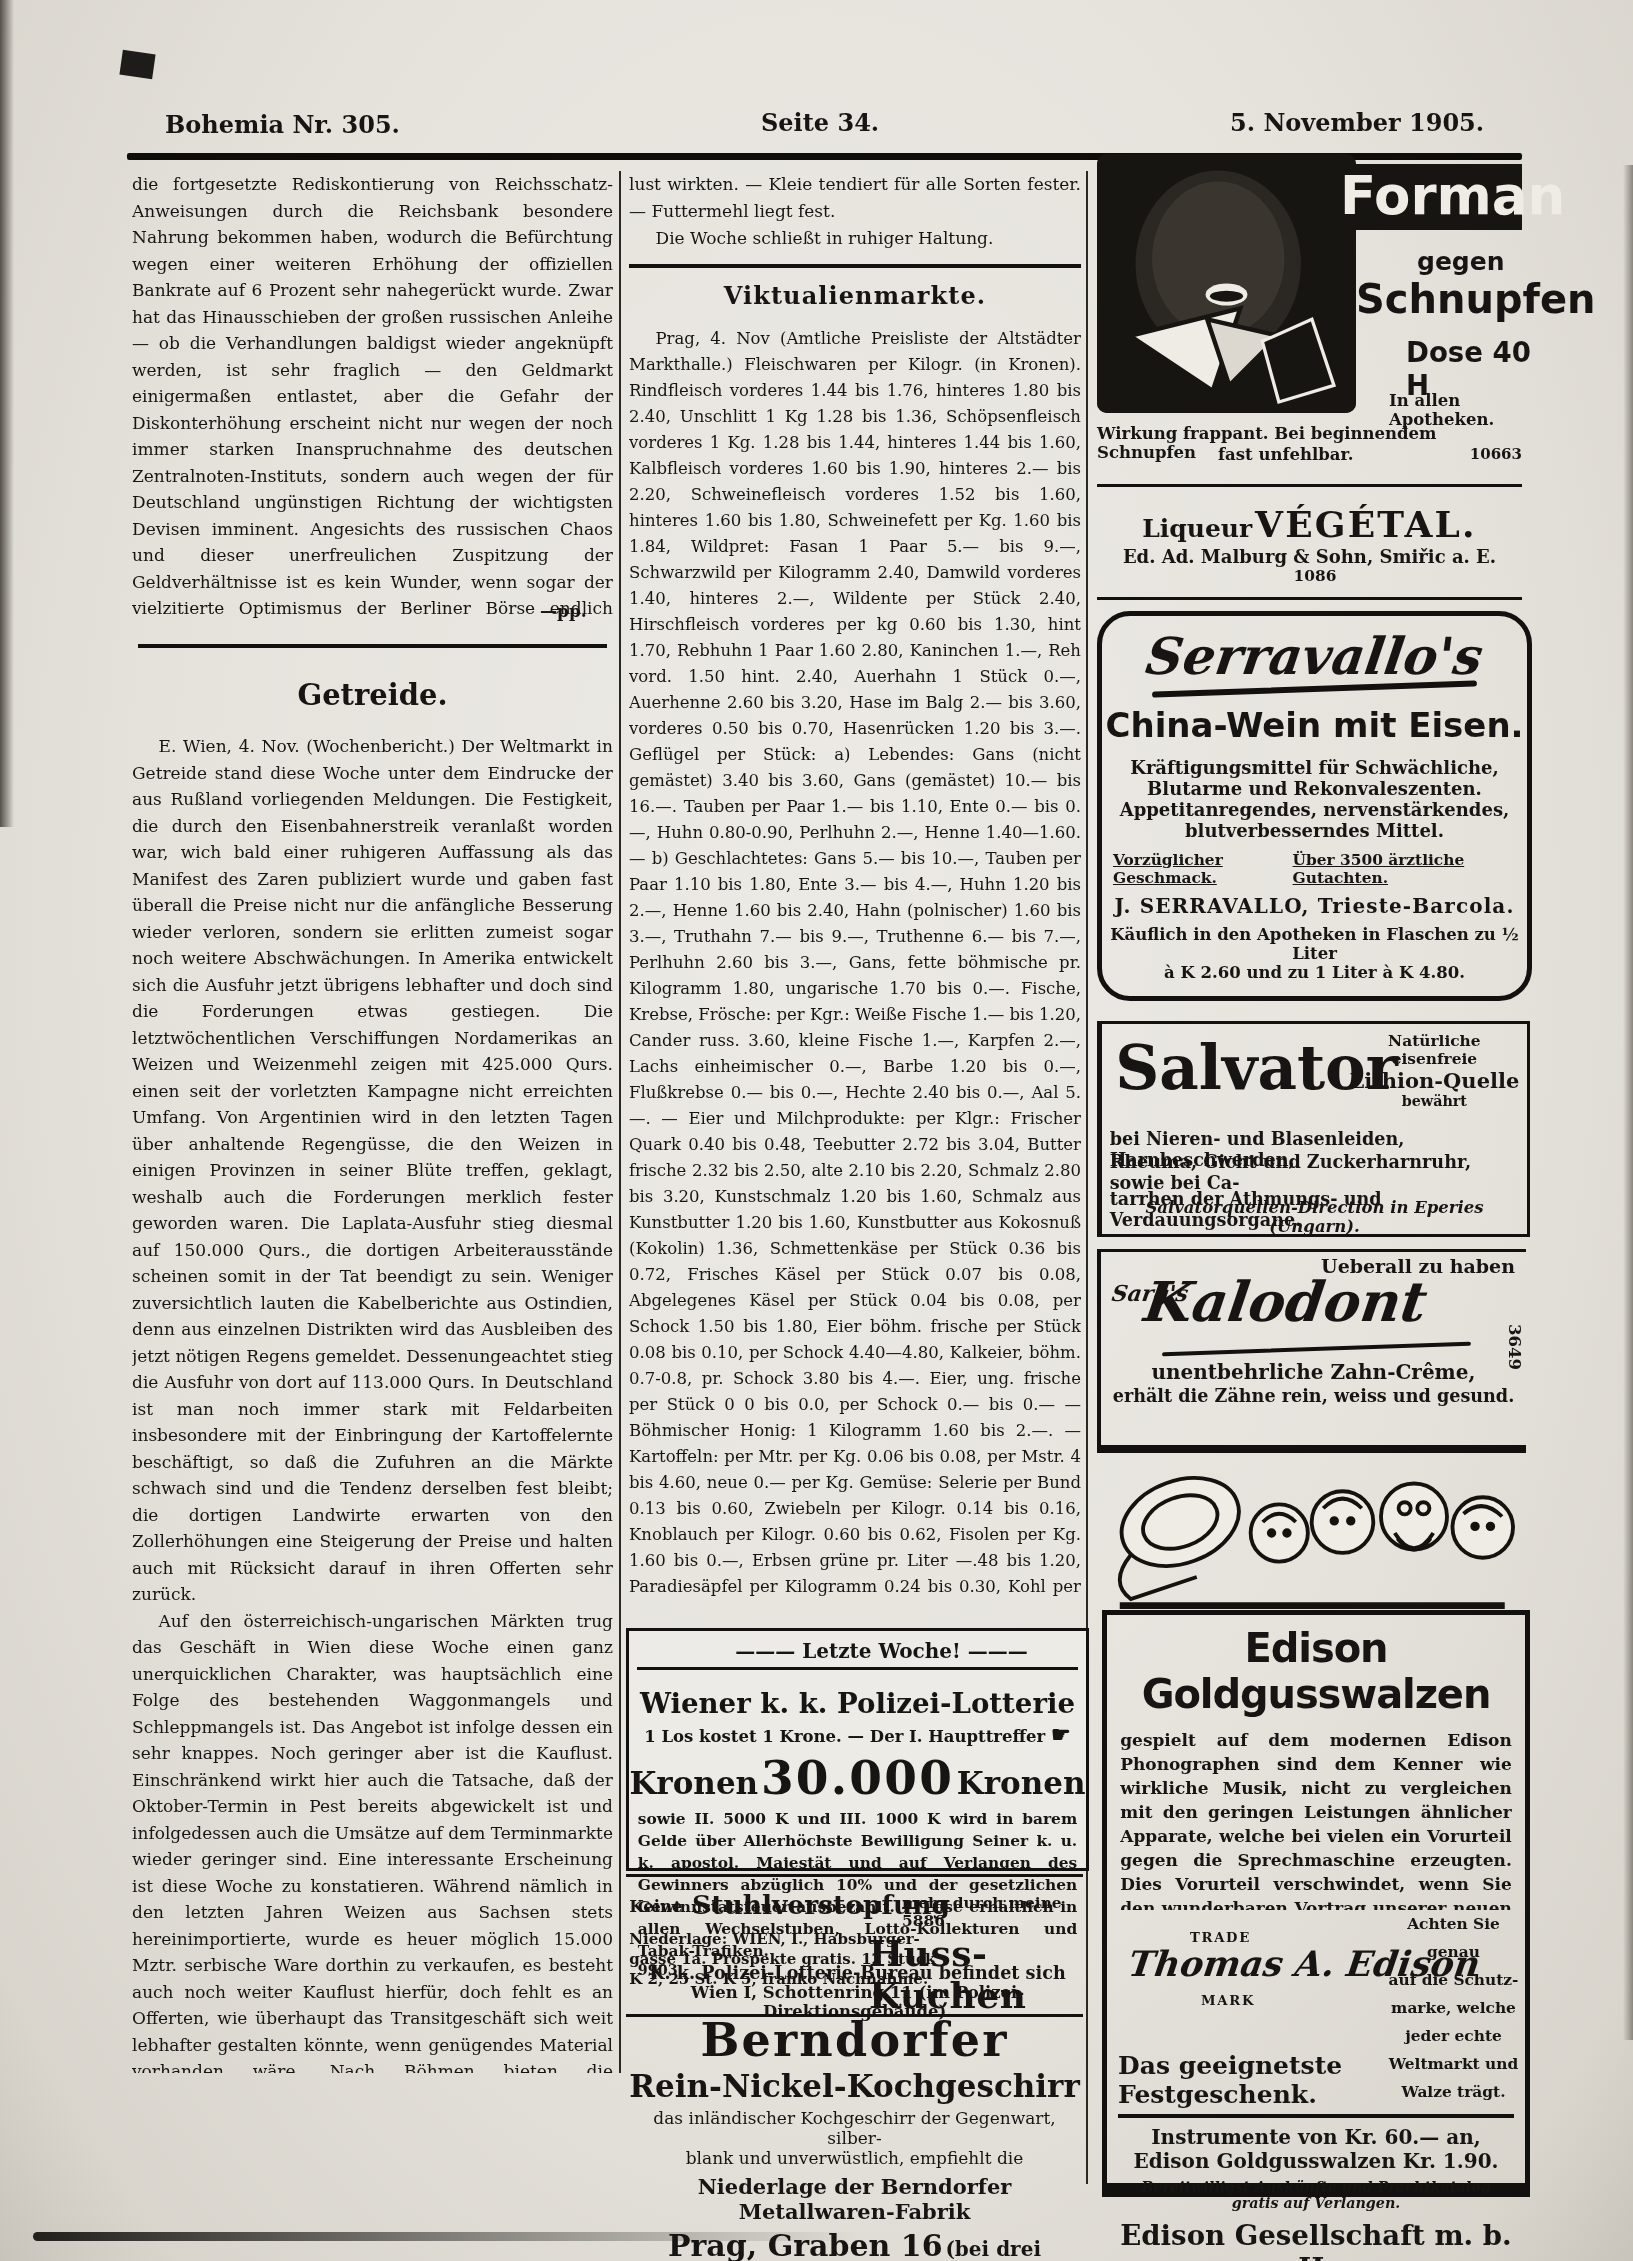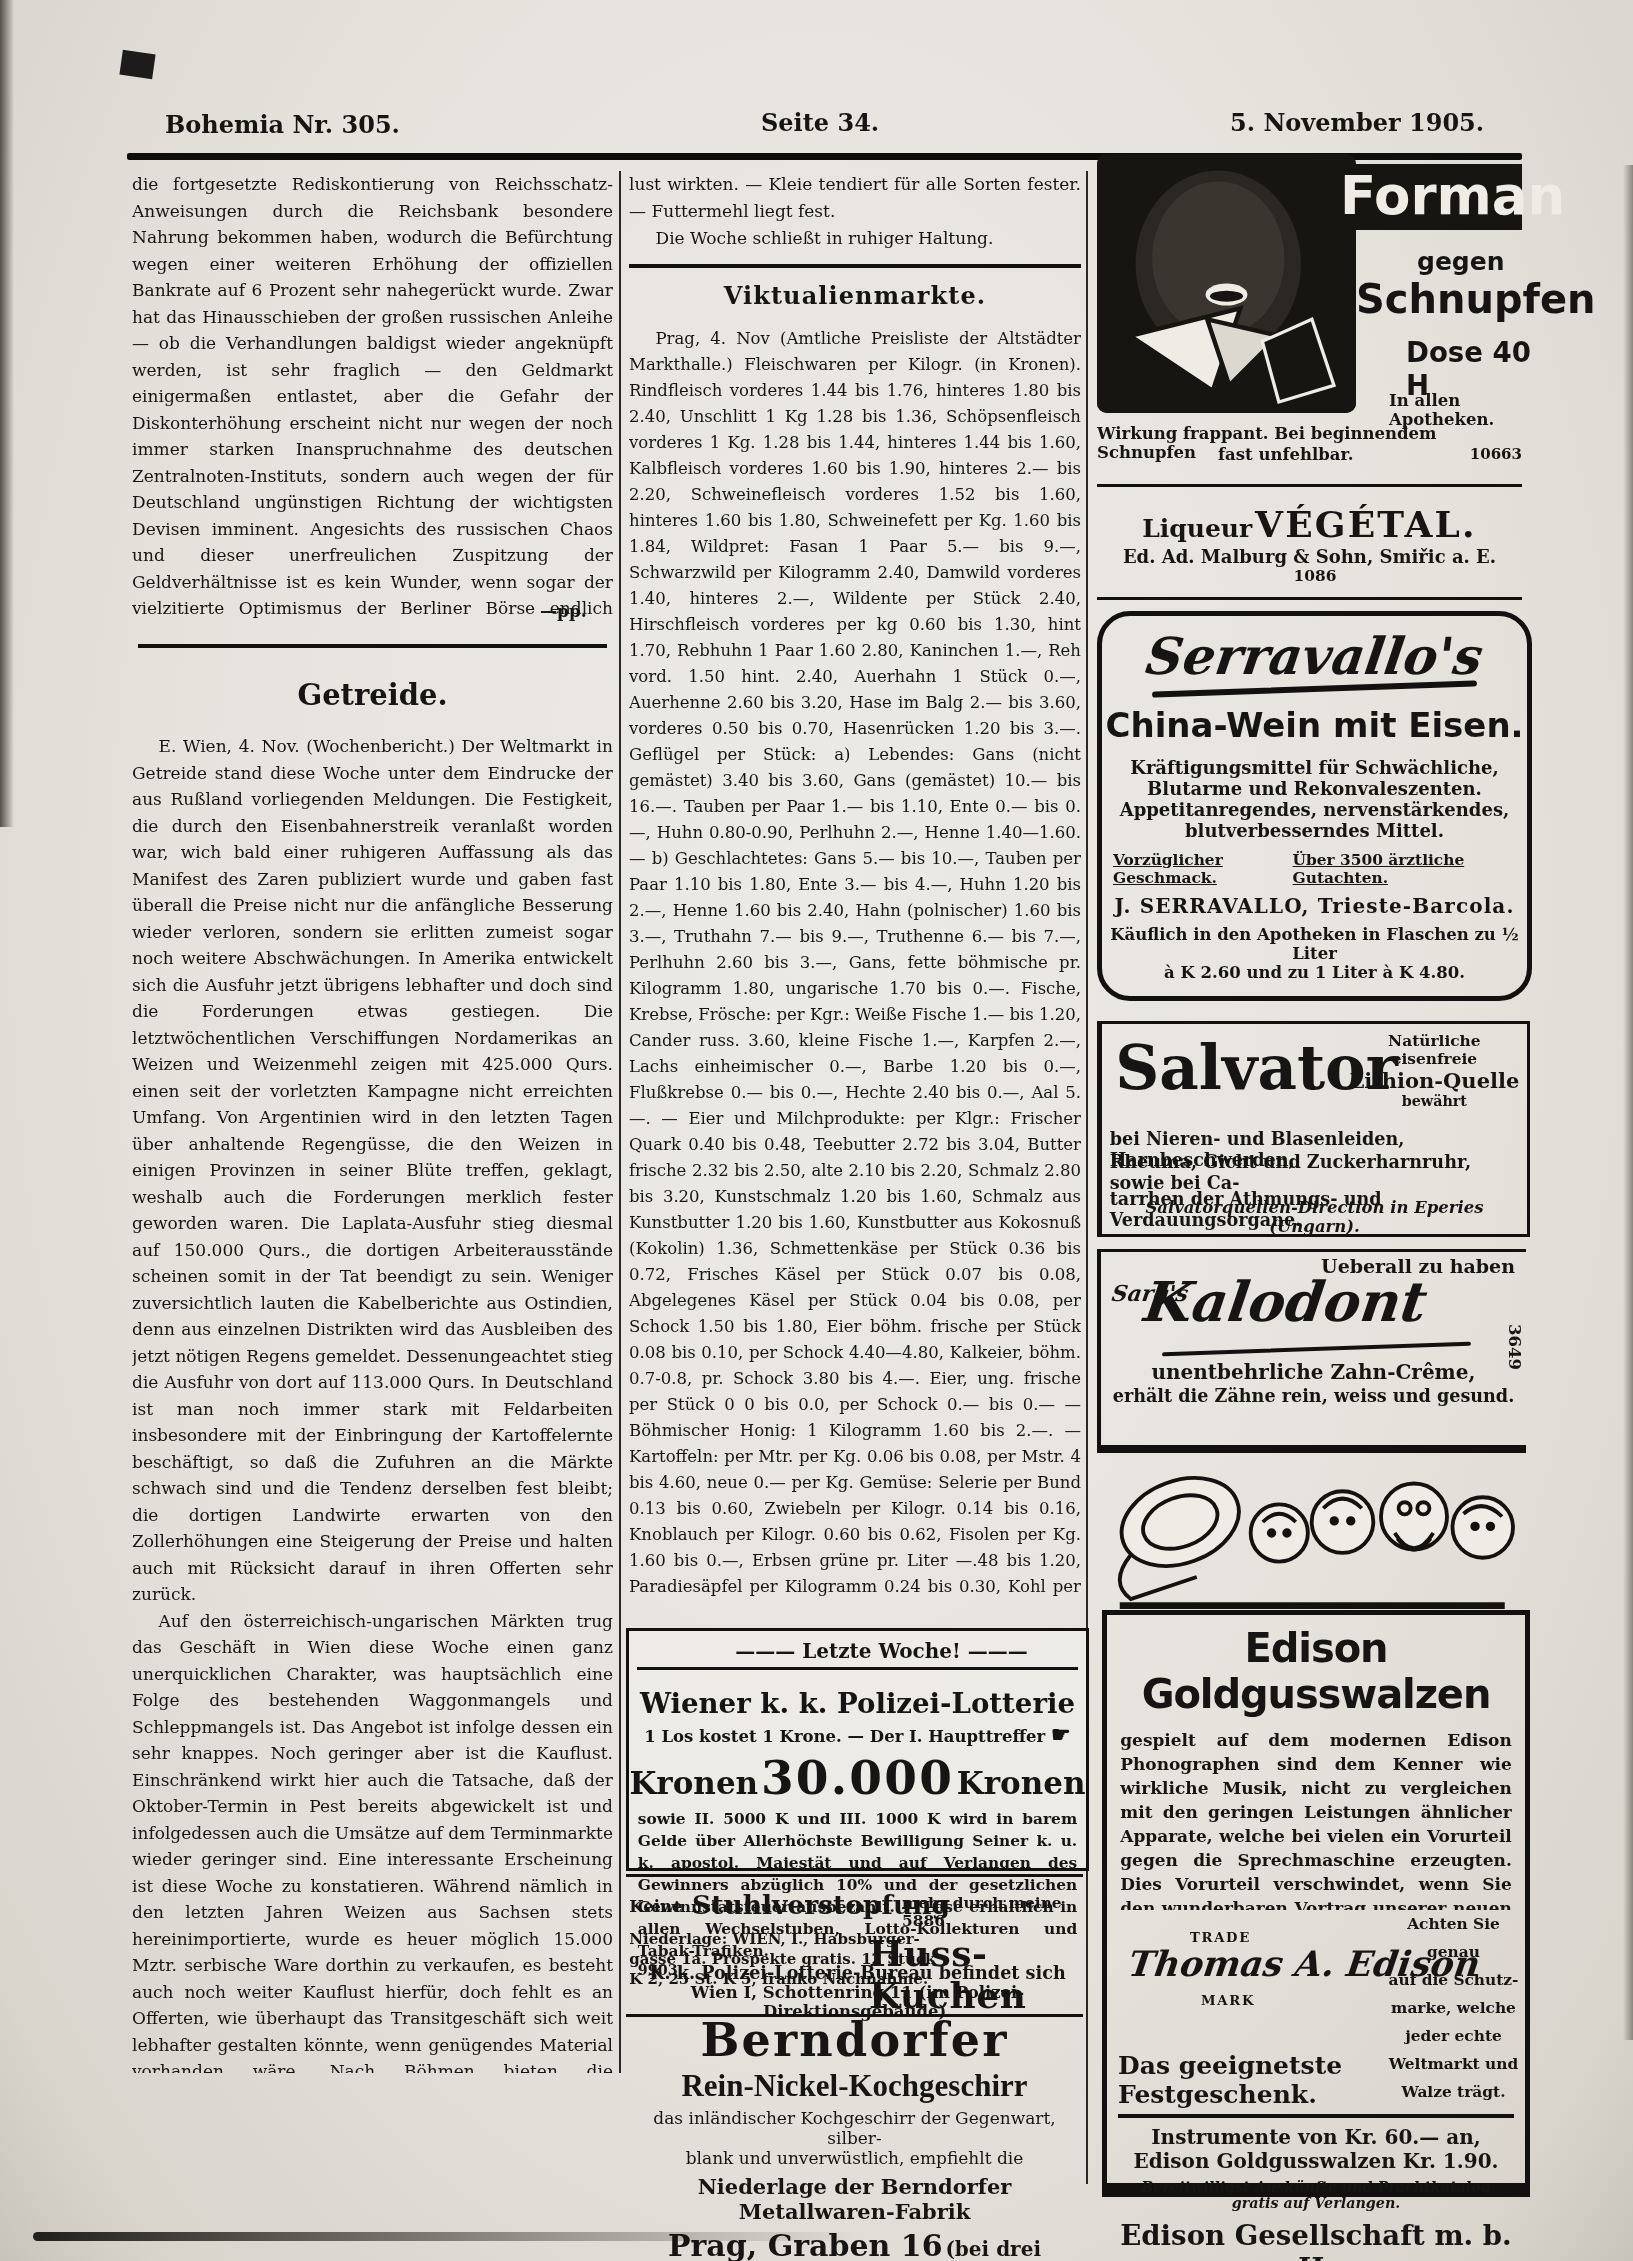--- a/index.html
+++ b/index.html
@@ -96,7 +96,7 @@
 
   <div class="abs" style="left:626px;top:2013px;width:457px;height:232px;">
     <div class="center hd" style="font-size:46px;letter-spacing:2.2px;">Berndorfer</div>
-    <div class="center hd" style="font-size:31px;margin-top:1.1px;font-family:Liberation Serif, serif;">Rein-Nickel-Kochgeschirr</div>
+    <div class="center hd" style="font-size:31px;margin-top:1.1px;">Rein-Nickel-Kochgeschirr</div>
     <div class="center" style="font-size:17px;margin-top:4.4px;">das inländischer Kochgeschirr der Gegenwart, silber-</div>
     <div class="center" style="font-size:17px;">blank und unverwüstlich, empfiehlt die</div>
     <div class="center hd" style="font-size:21px;margin-top:5.5px;">Niederlage der Berndorfer Metallwaren-Fabrik</div>

